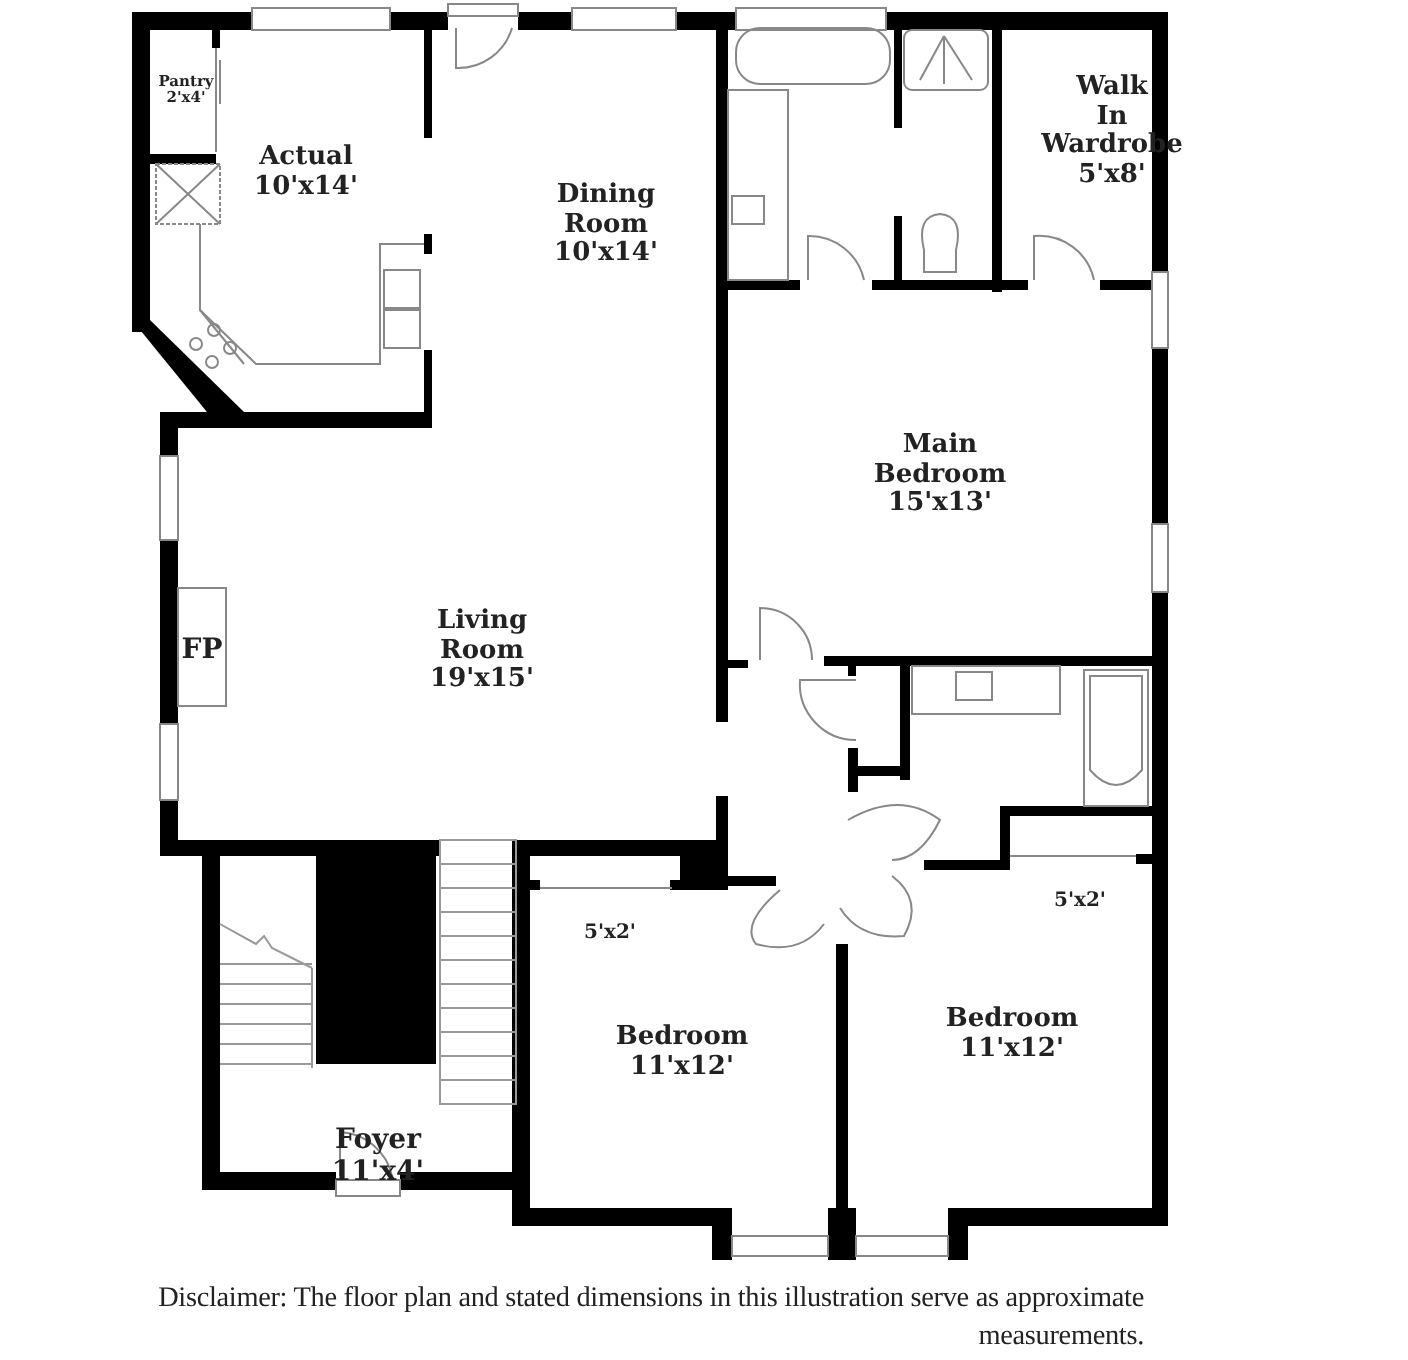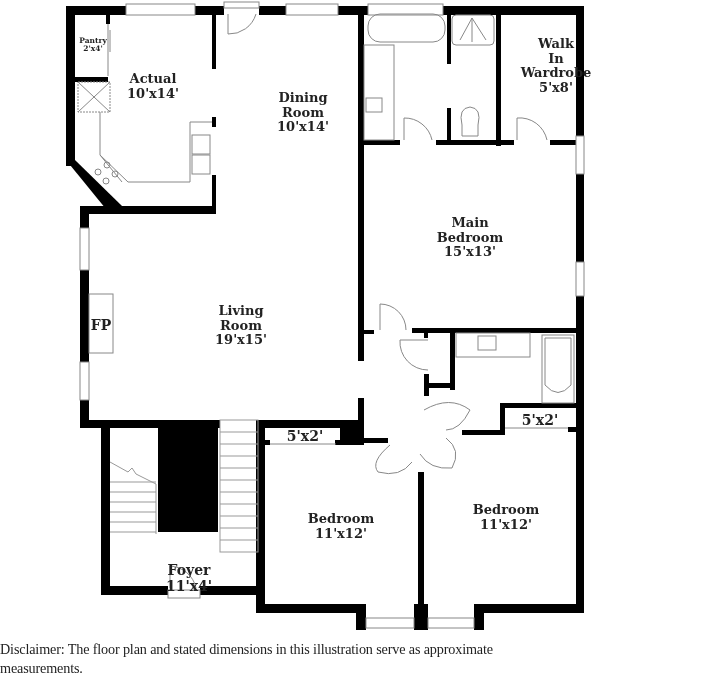--- a/index.html
+++ b/index.html
@@ -13,7 +13,7 @@
     .label { position: absolute; text-align: center; font-family: "DejaVu Serif", serif; font-weight: bold; color: #222222; line-height: 1.12; white-space: nowrap; transform: translateX(-50%); }
     .label.lg { font-size: 13px; }
     .label.md { font-size: 14px; }
-    .label.sm { font-size: 14px; }
+    .label.sm { font-size: 10px; margin-top: 32px; }
     .label.xs { font-size: 7.5px; }
     .label span { display: block; }
     #disclaimer { position: absolute; left: 0; top: 640px; width: 572px; text-align: left; font-family: "Liberation Serif", serif; font-size: 14.2px; color: #222222; line-height: 19px; letter-spacing: -0.15px; }

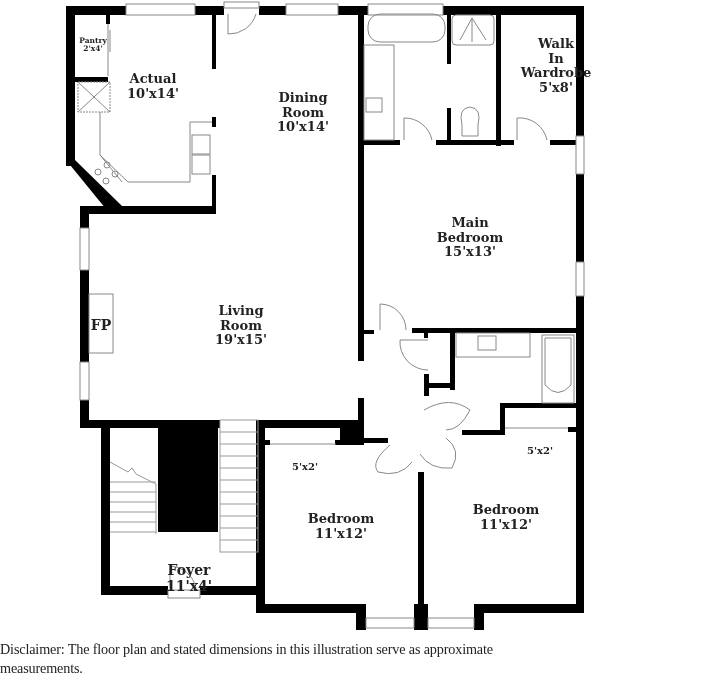--- a/index.html
+++ b/index.html
@@ -16,7 +16,7 @@
     .label.sm { font-size: 10px; margin-top: 32px; }
     .label.xs { font-size: 7.5px; }
     .label span { display: block; }
-    #disclaimer { position: absolute; left: 0; top: 640px; width: 572px; text-align: left; font-family: "Liberation Serif", serif; font-size: 14.2px; color: #222222; line-height: 19px; letter-spacing: -0.15px; }
+    #disclaimer { position: absolute; left: 0; top: 640px; width: 572px; text-align: right; font-family: "Liberation Serif", serif; font-size: 14.2px; color: #222222; line-height: 19px; letter-spacing: -0.15px; }
     #disclaimer span { display: block; }
   </style>
 </head>

